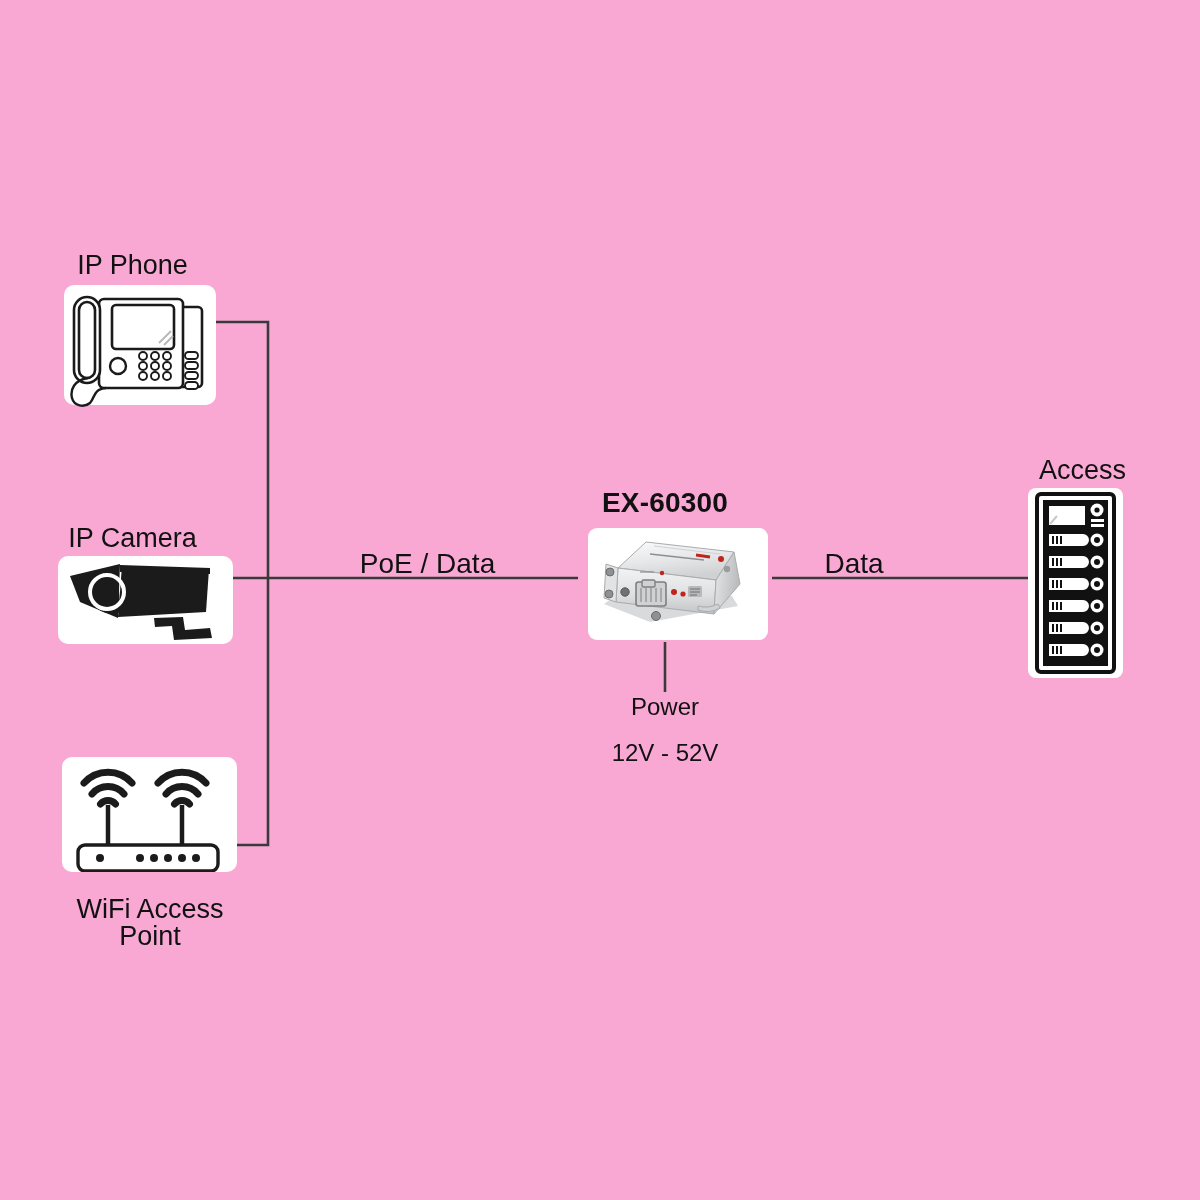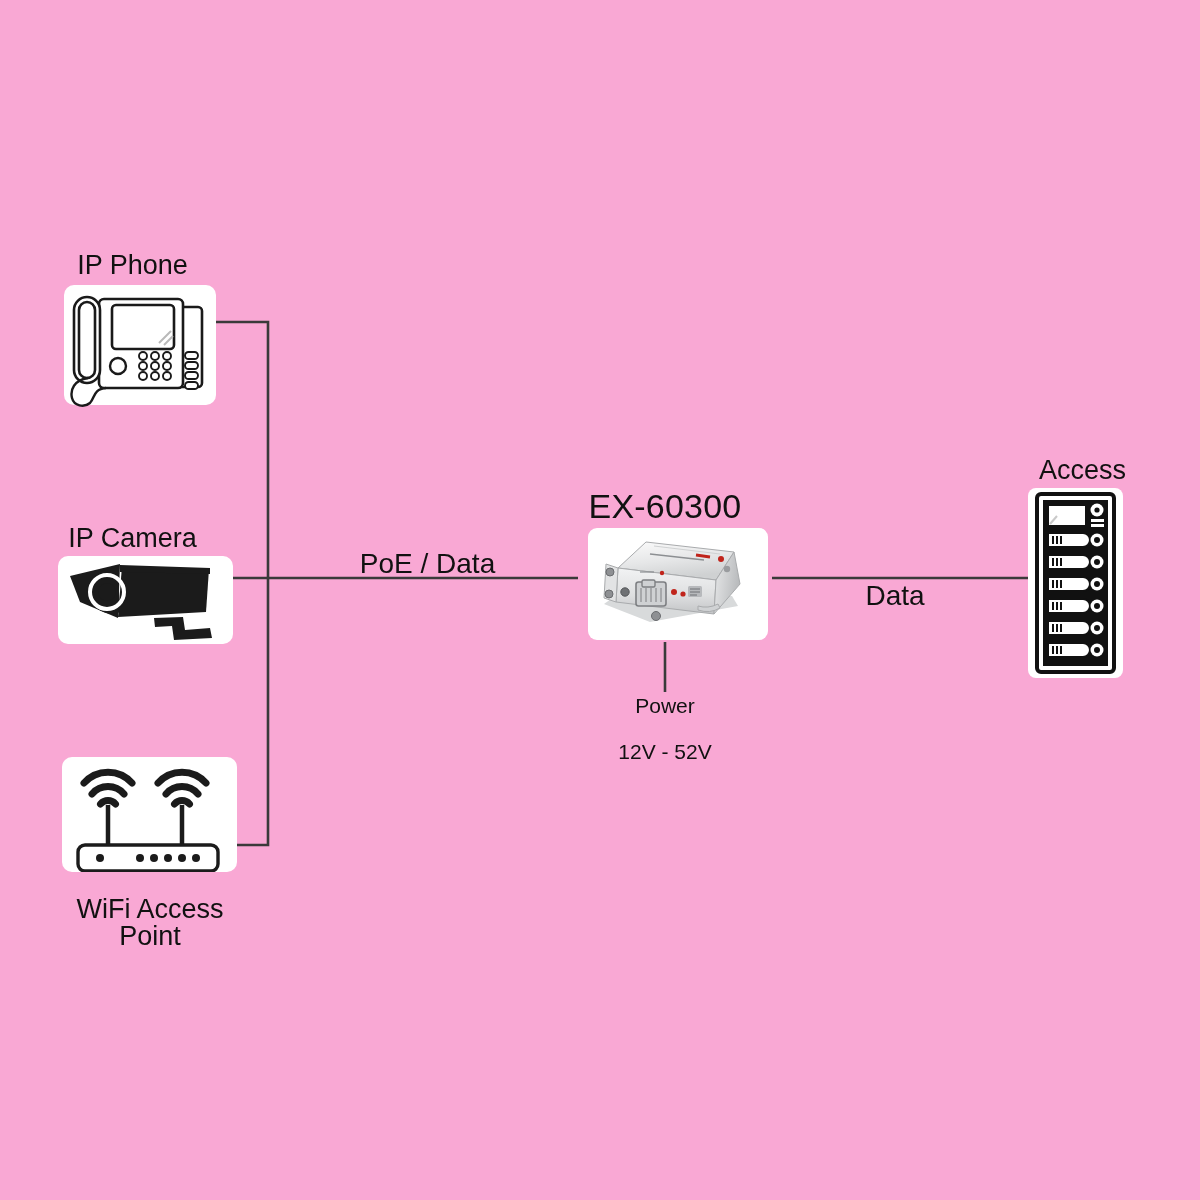--- a/index.html
+++ b/index.html
@@ -31,8 +31,8 @@
     font-weight: 400;
   }
   .lbl.dev-title {
-    font-size: 34px;
-    font-weight: 400;
+    font-size: 28px;
+    font-weight: 700;
     letter-spacing: 0.2px;
   }
   .lbl.link-label {

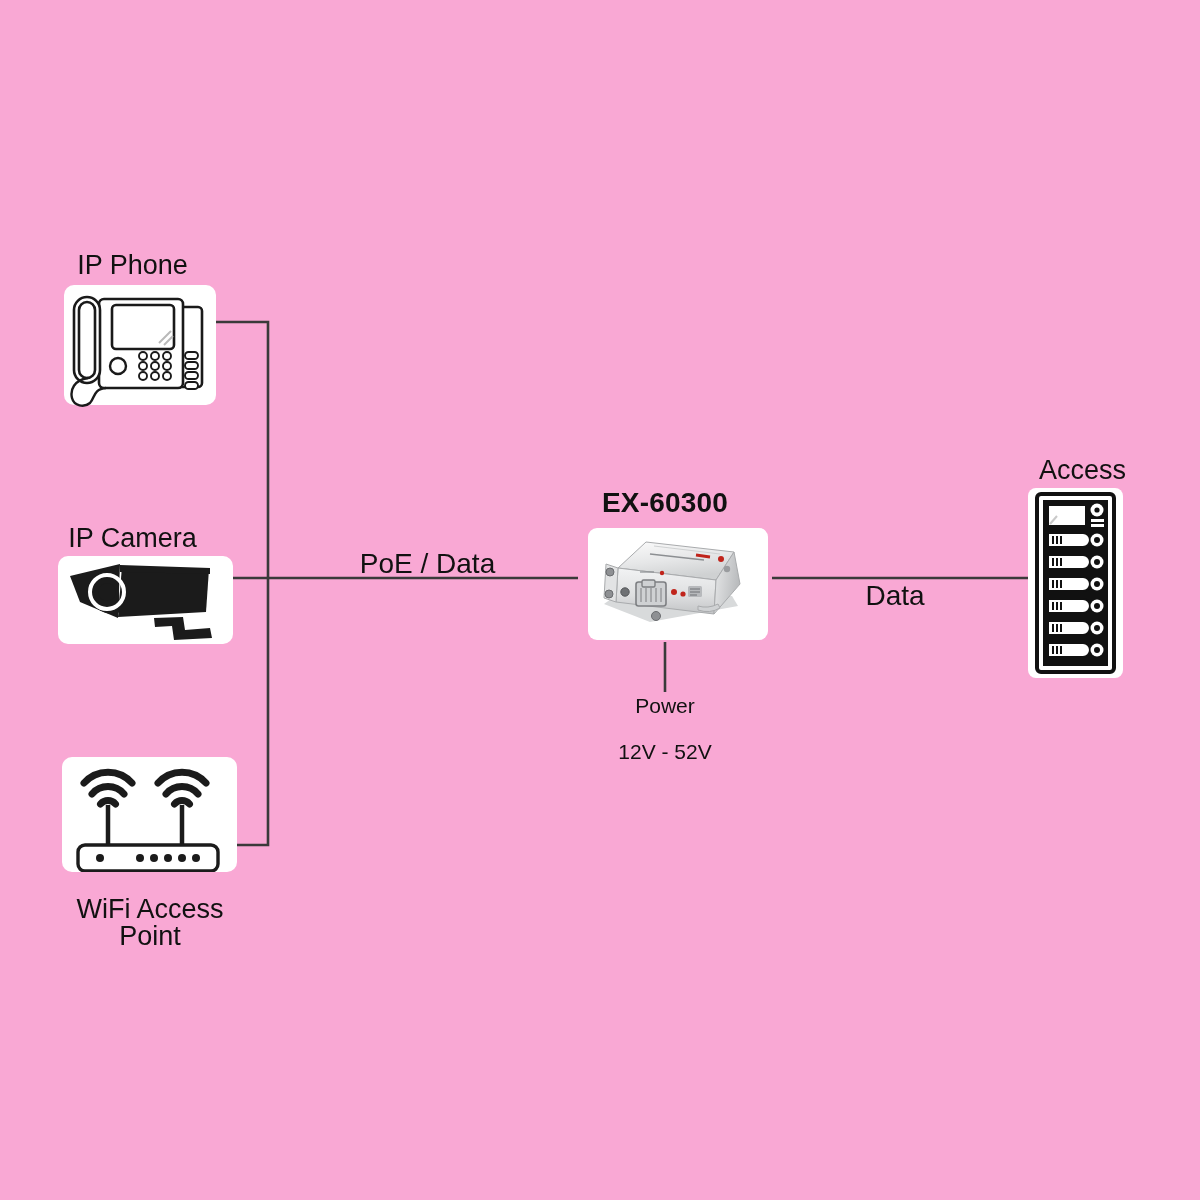--- a/index.html
+++ b/index.html
@@ -187,7 +187,7 @@
 
   <div class="lbl link-label" style="left:305px; top:548px; width:245px;">PoE  / Data</div>
 
-  <div class="lbl link-label" style="left:805px; top:548px; width:180px;margin-top:32px;">Data</div>
+  <div class="lbl link-label" style="left:764px; top:548px; width:180px;">Data</div>
 
   <div class="lbl dev-title" style="left:540px; top:487px; width:250px;">EX-60300</div>
 

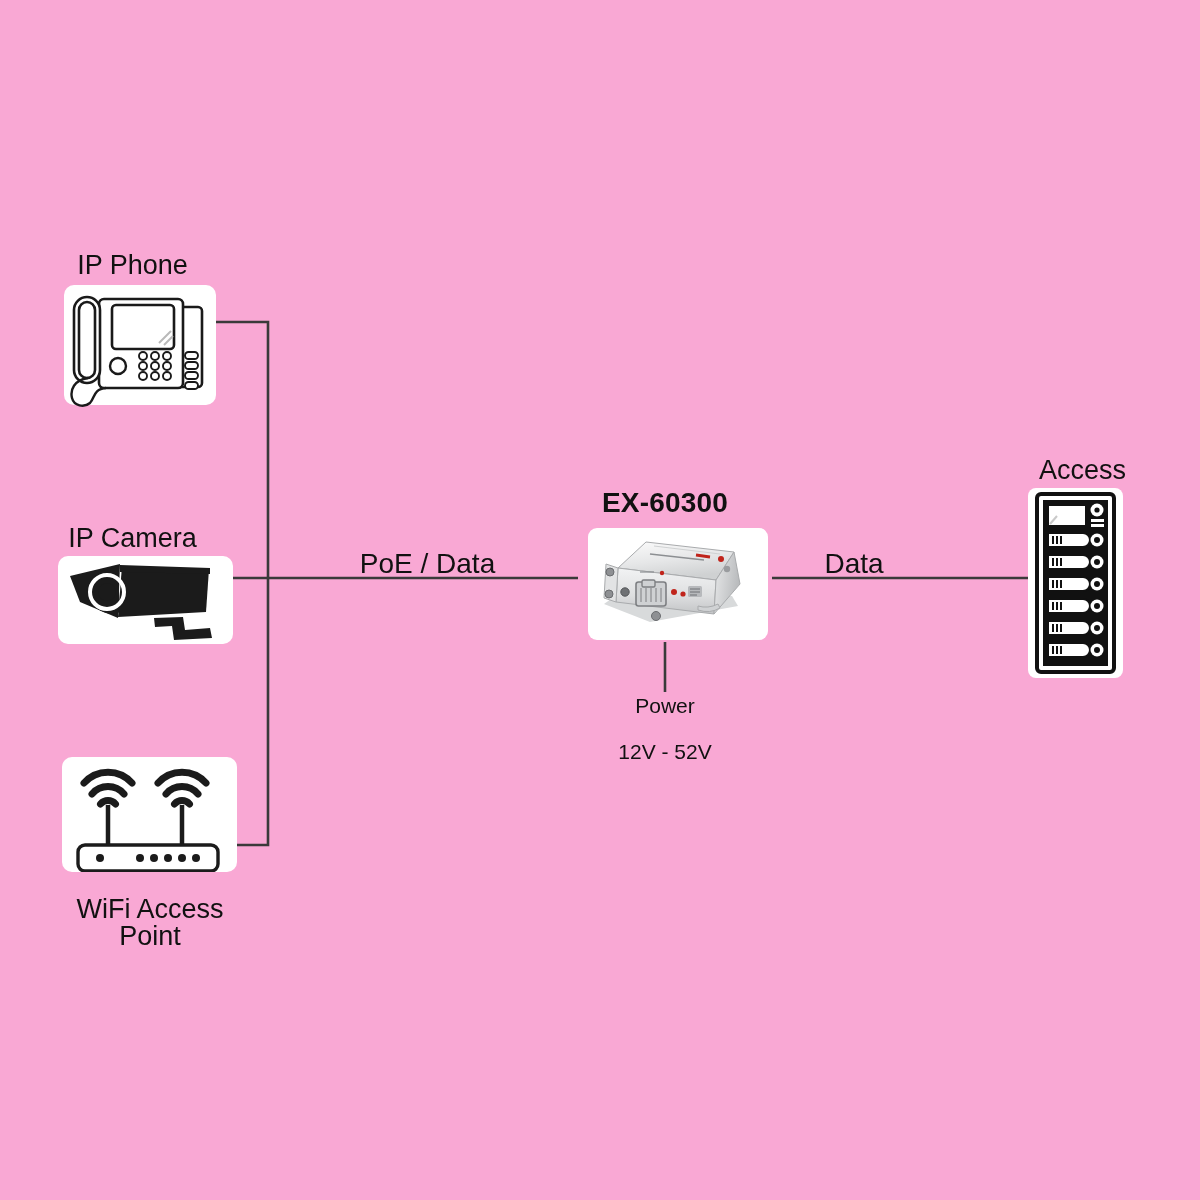--- a/index.html
+++ b/index.html
@@ -40,7 +40,7 @@
     font-weight: 400;
   }
   .lbl.power-label {
-    font-size: 21px;
+    font-size: 24px;
     font-weight: 400;
   }
   .icon-wrap {

